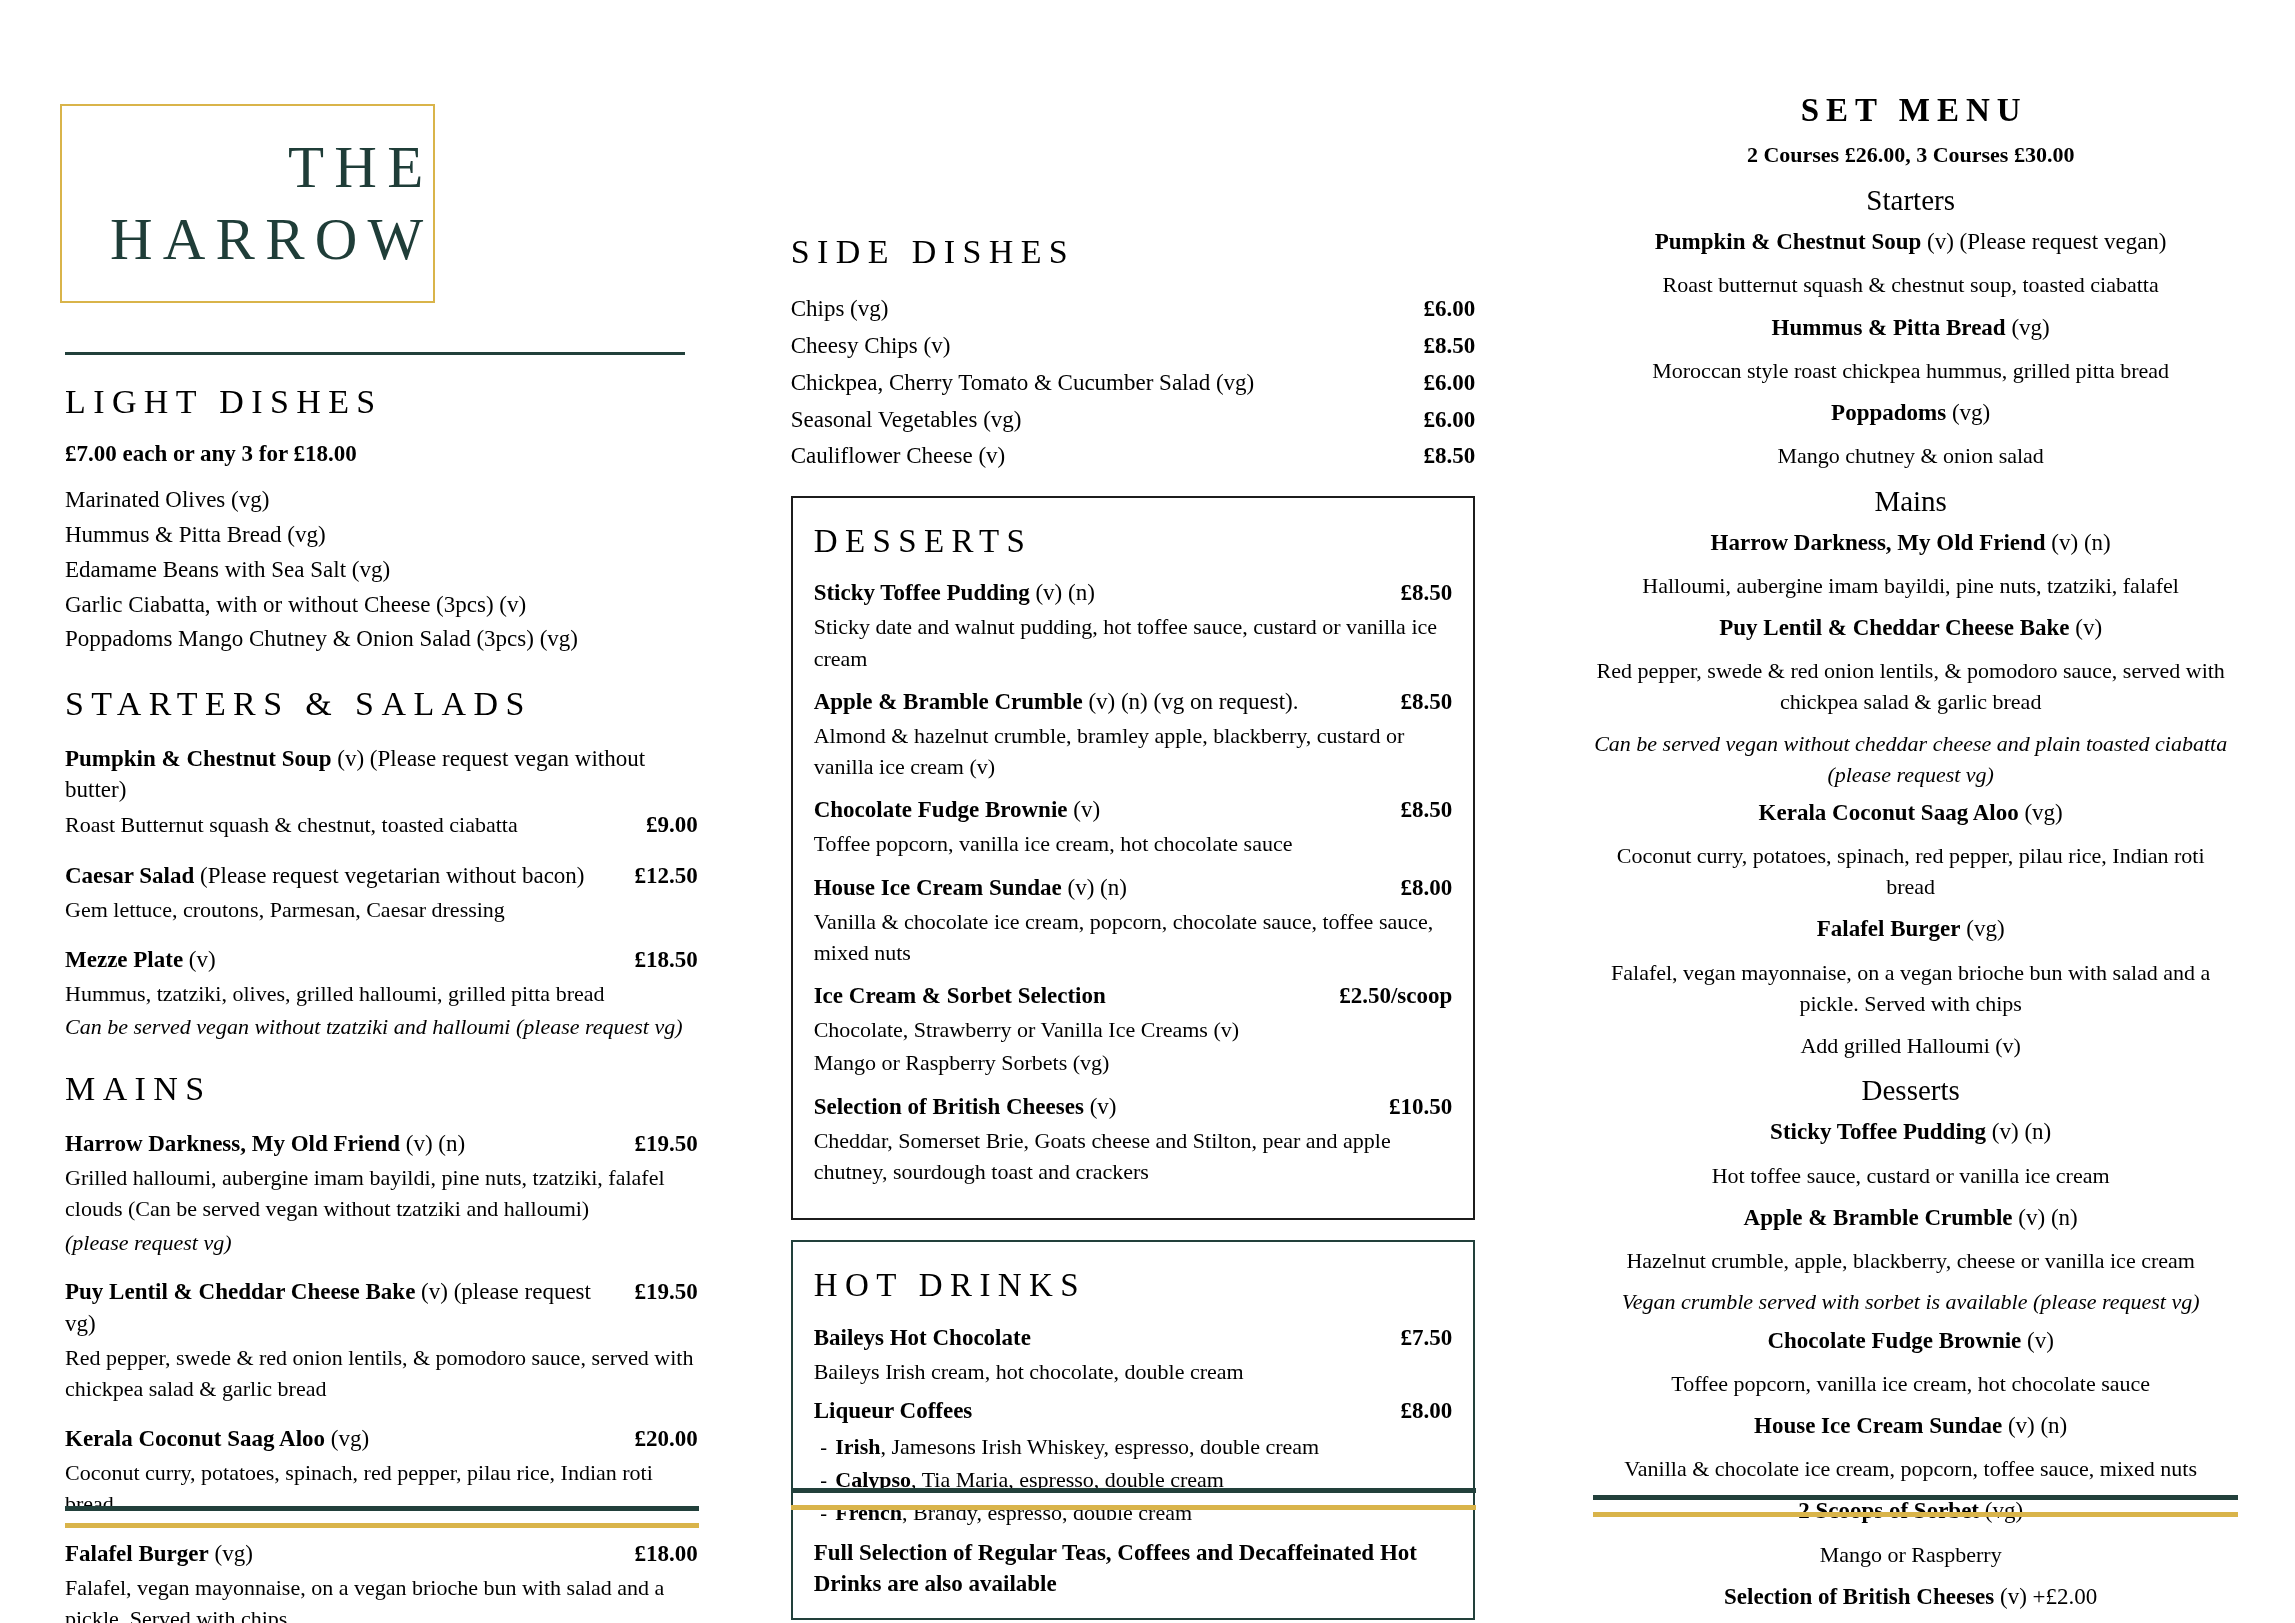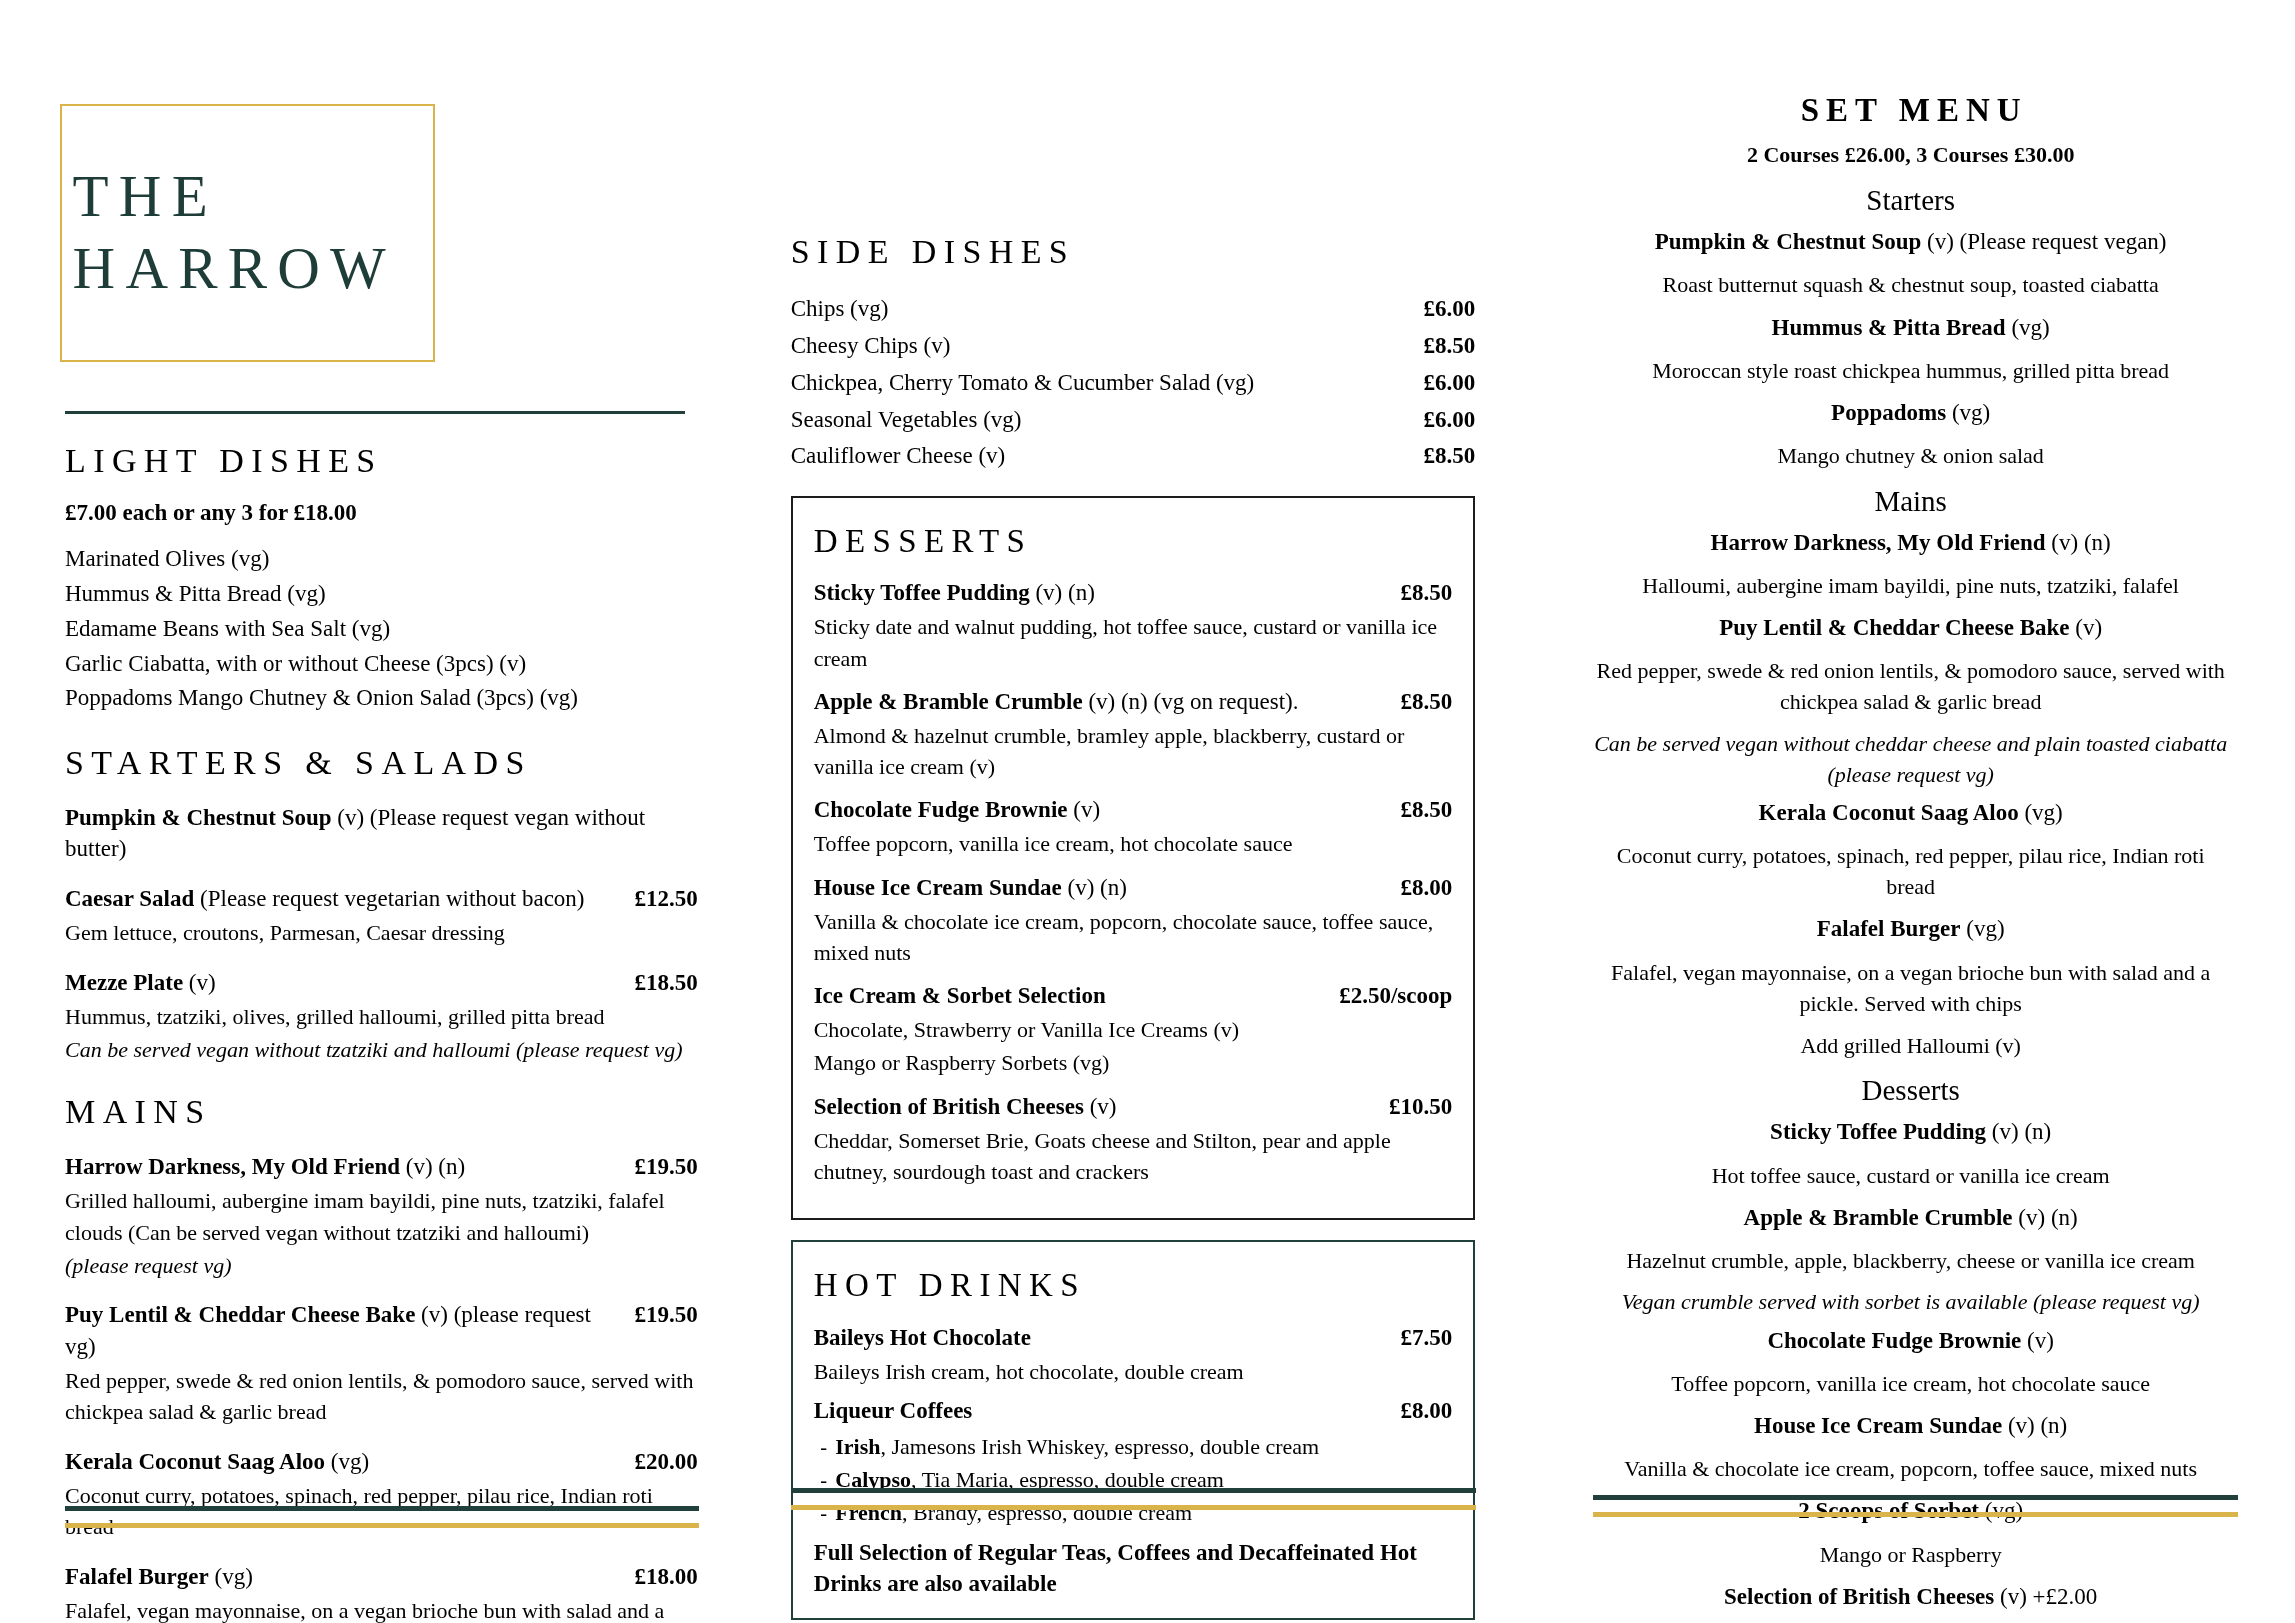--- a/index.html
+++ b/index.html
@@ -38,12 +38,12 @@
   
   .logo-box {
     width: 375px;
-    height: 258px;
+    height: 199px;
     border: 2.3px solid #d9b44a;
     margin: 35px 0 0 -4.6px;
     display: flex;
     flex-direction: column;
-    align-items: flex-start;
+    align-items: flex-end;
     justify-content: center;
     box-sizing: border-box;
   }

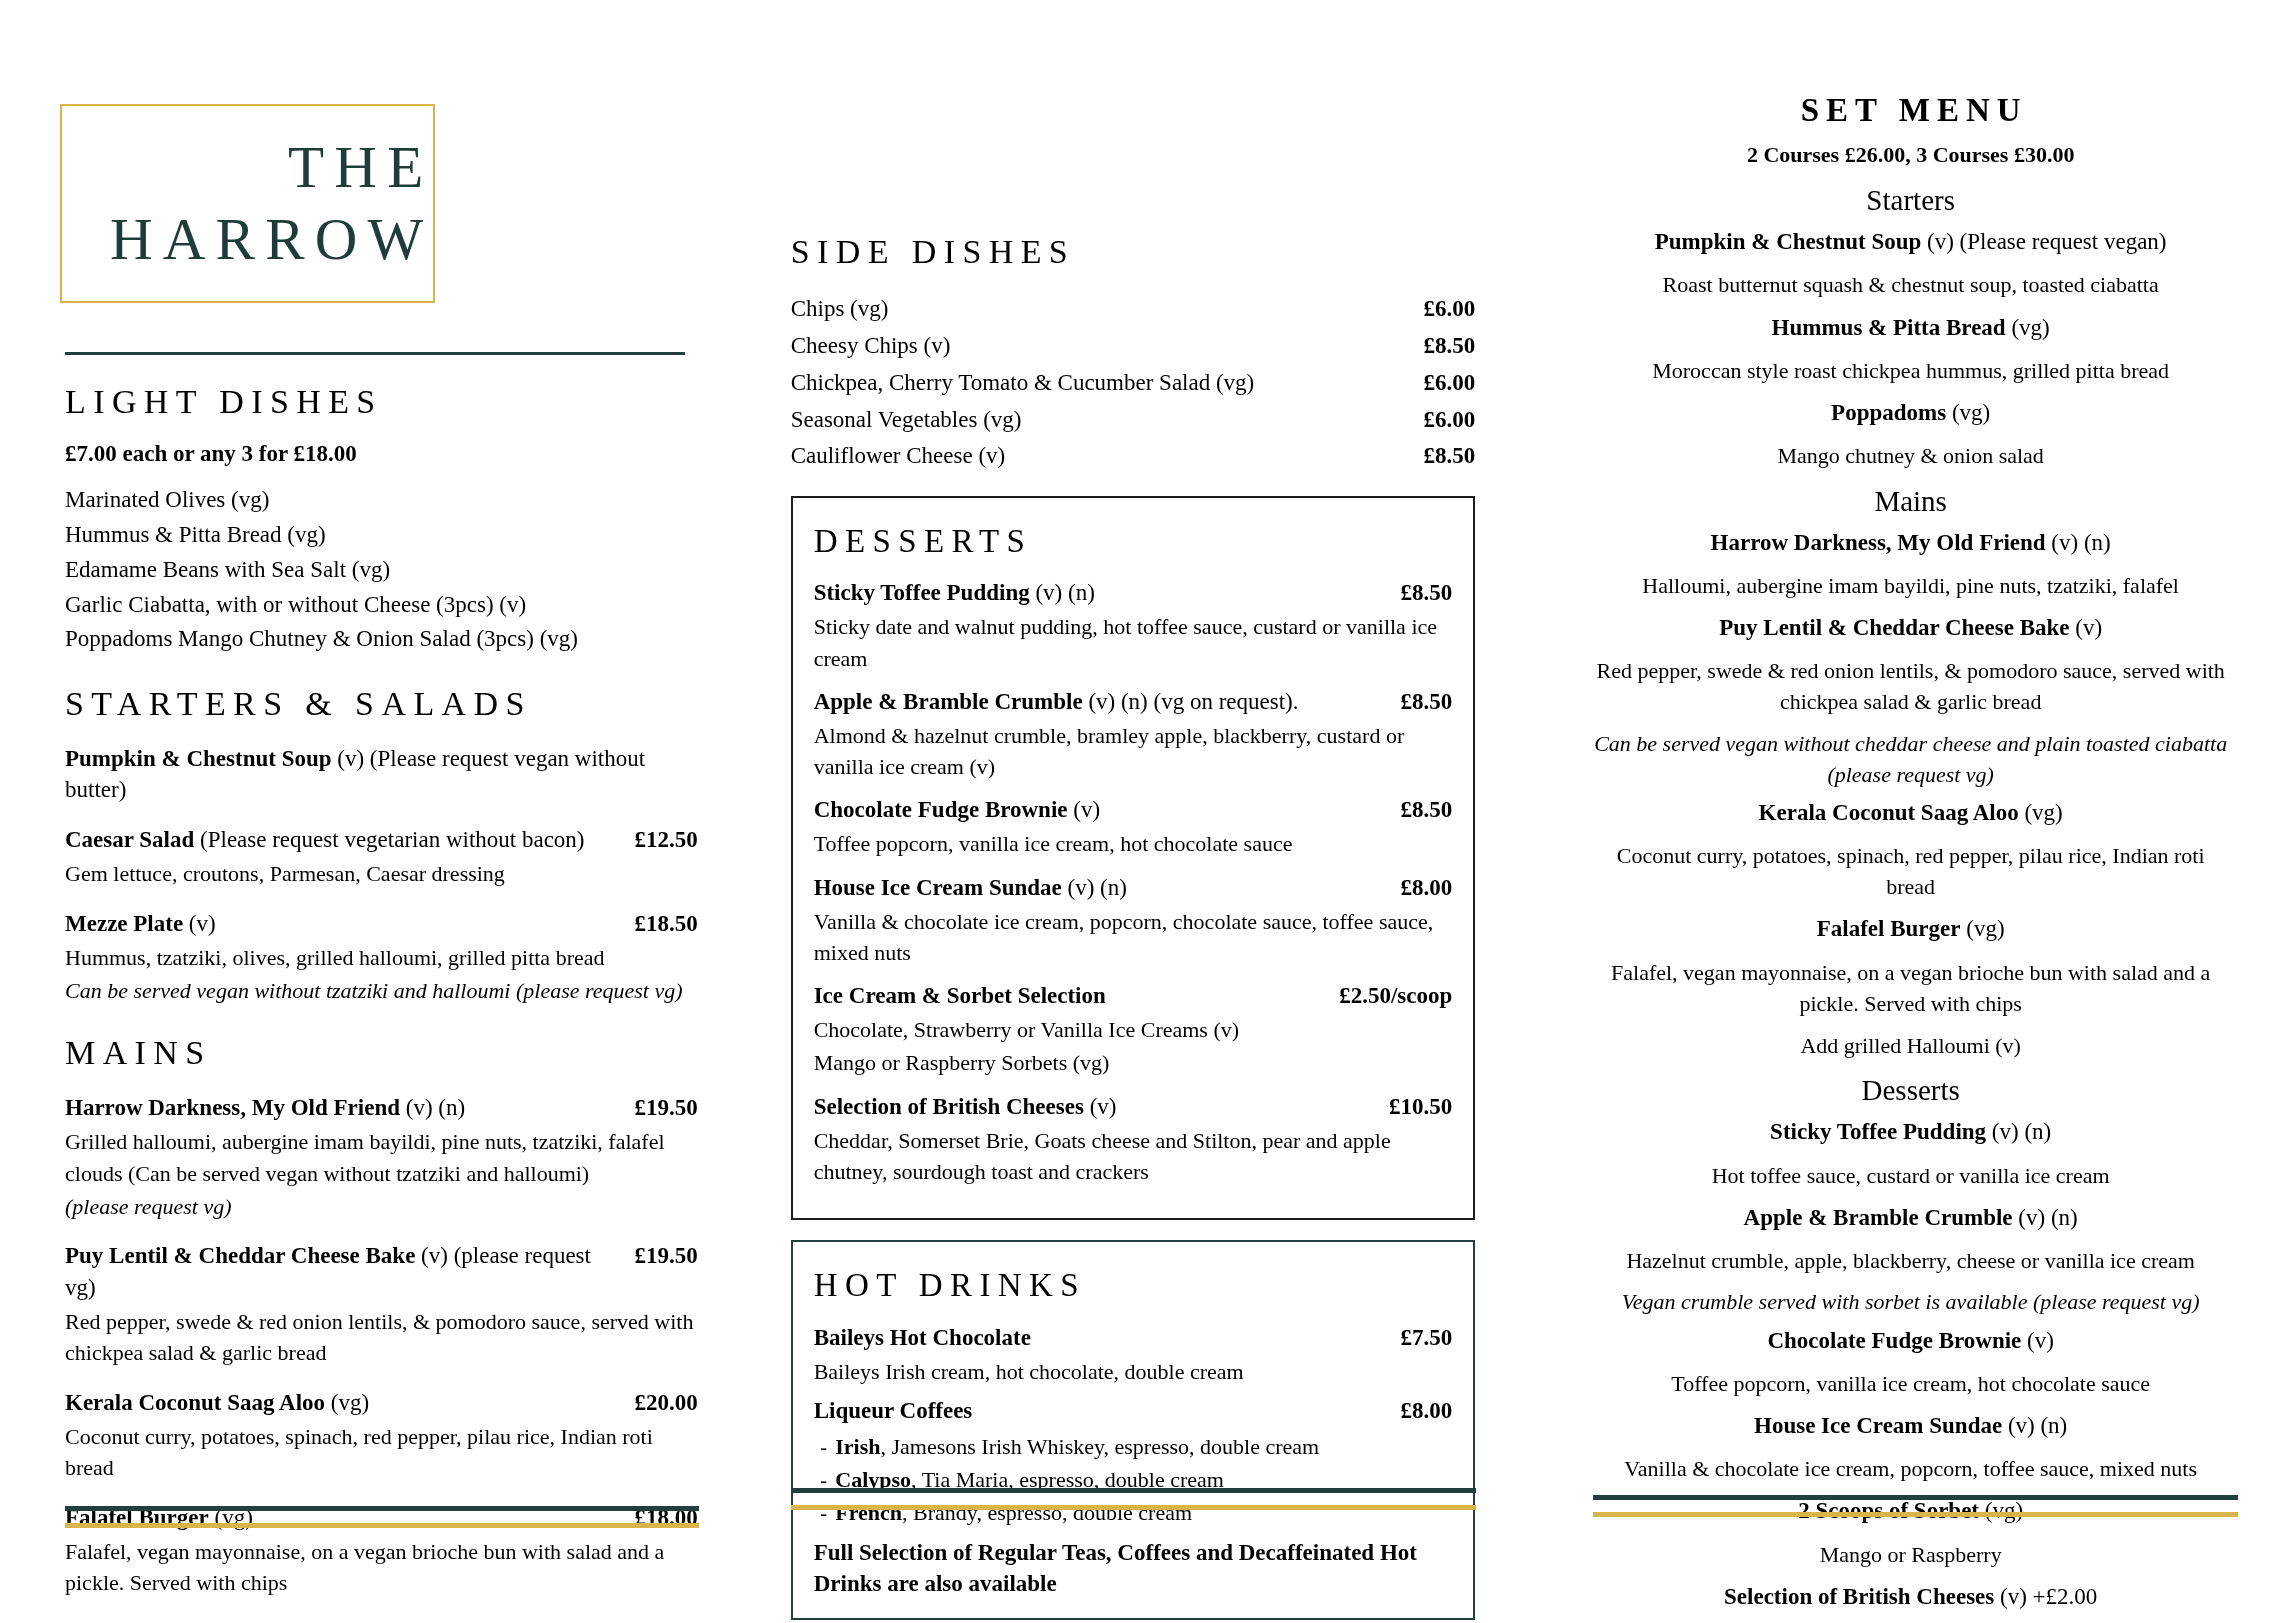--- a/index.html
+++ b/index.html
@@ -228,6 +228,10 @@
           <div class="row">
             <div class="row-title"><span class="b">Pumpkin &amp; Chestnut Soup</span><span> (v) (Please request vegan without butter)</span></div>
           </div>
+          <div class="row">
+            <div class="desc">Roast Butternut squash &amp; chestnut, toasted ciabatta</div>
+            <div class="row-price">£9.00</div>
+          </div>
         </div>
         <div style="margin-bottom: 18.5px;">
           <div class="row">

